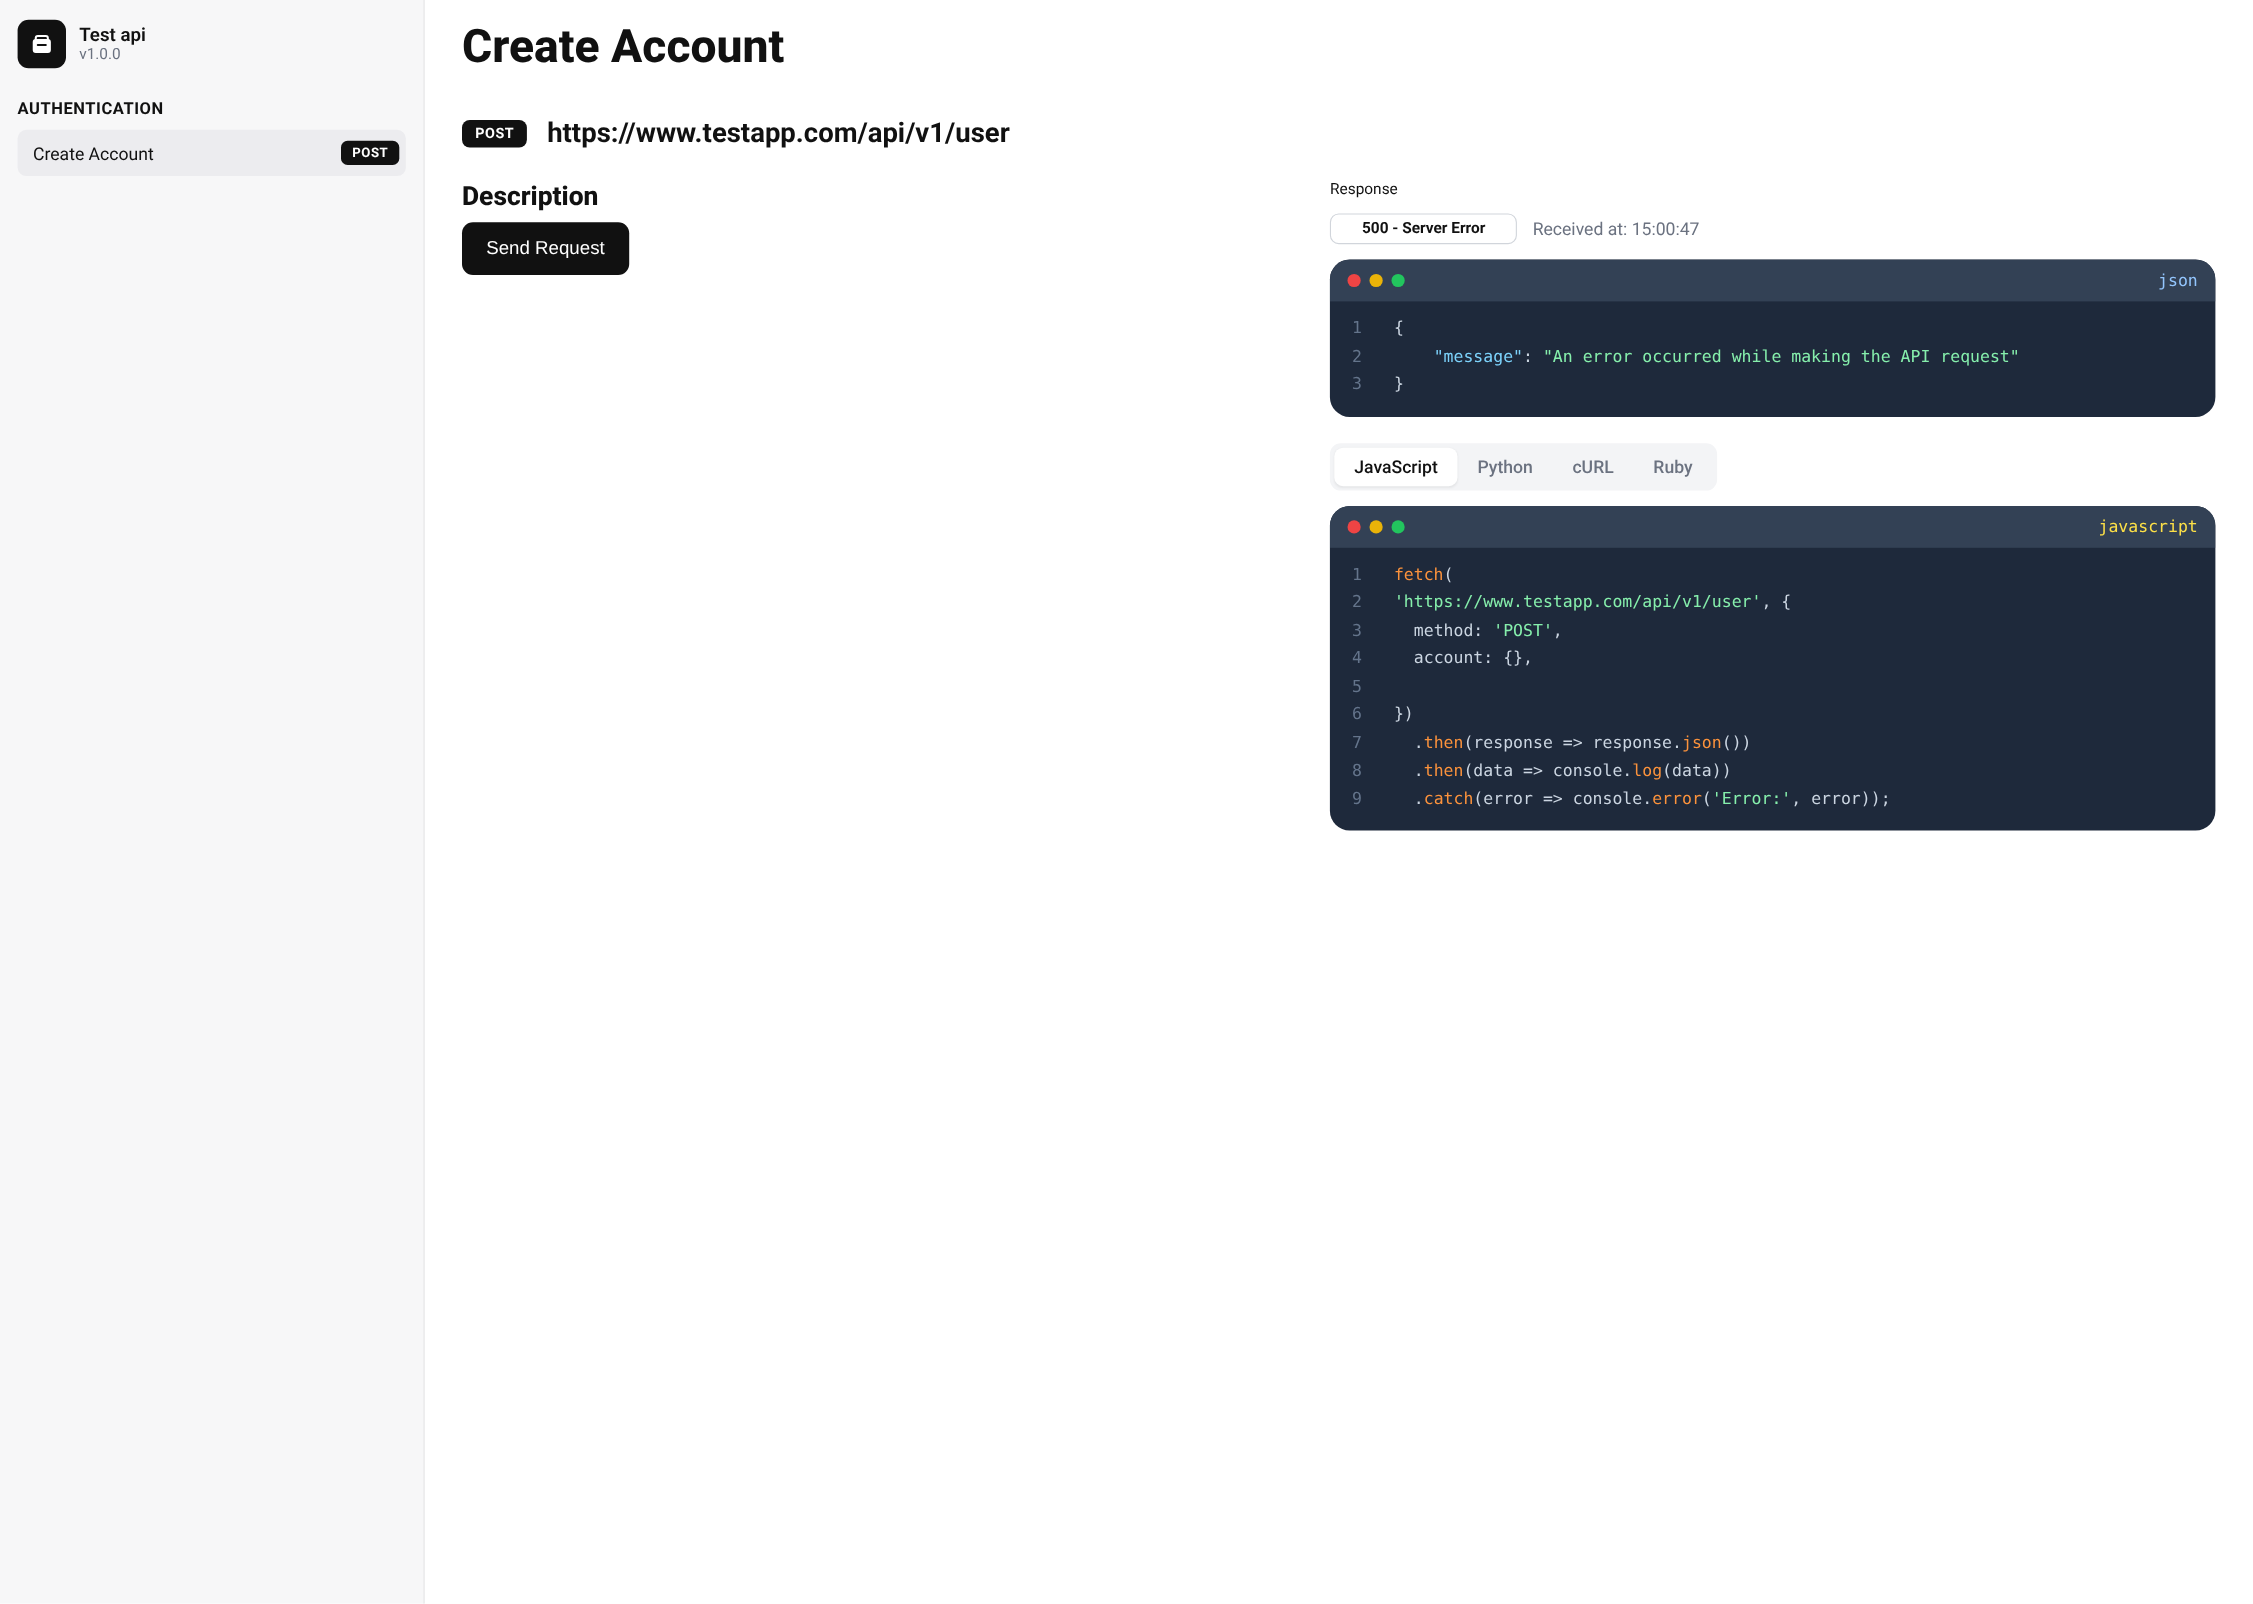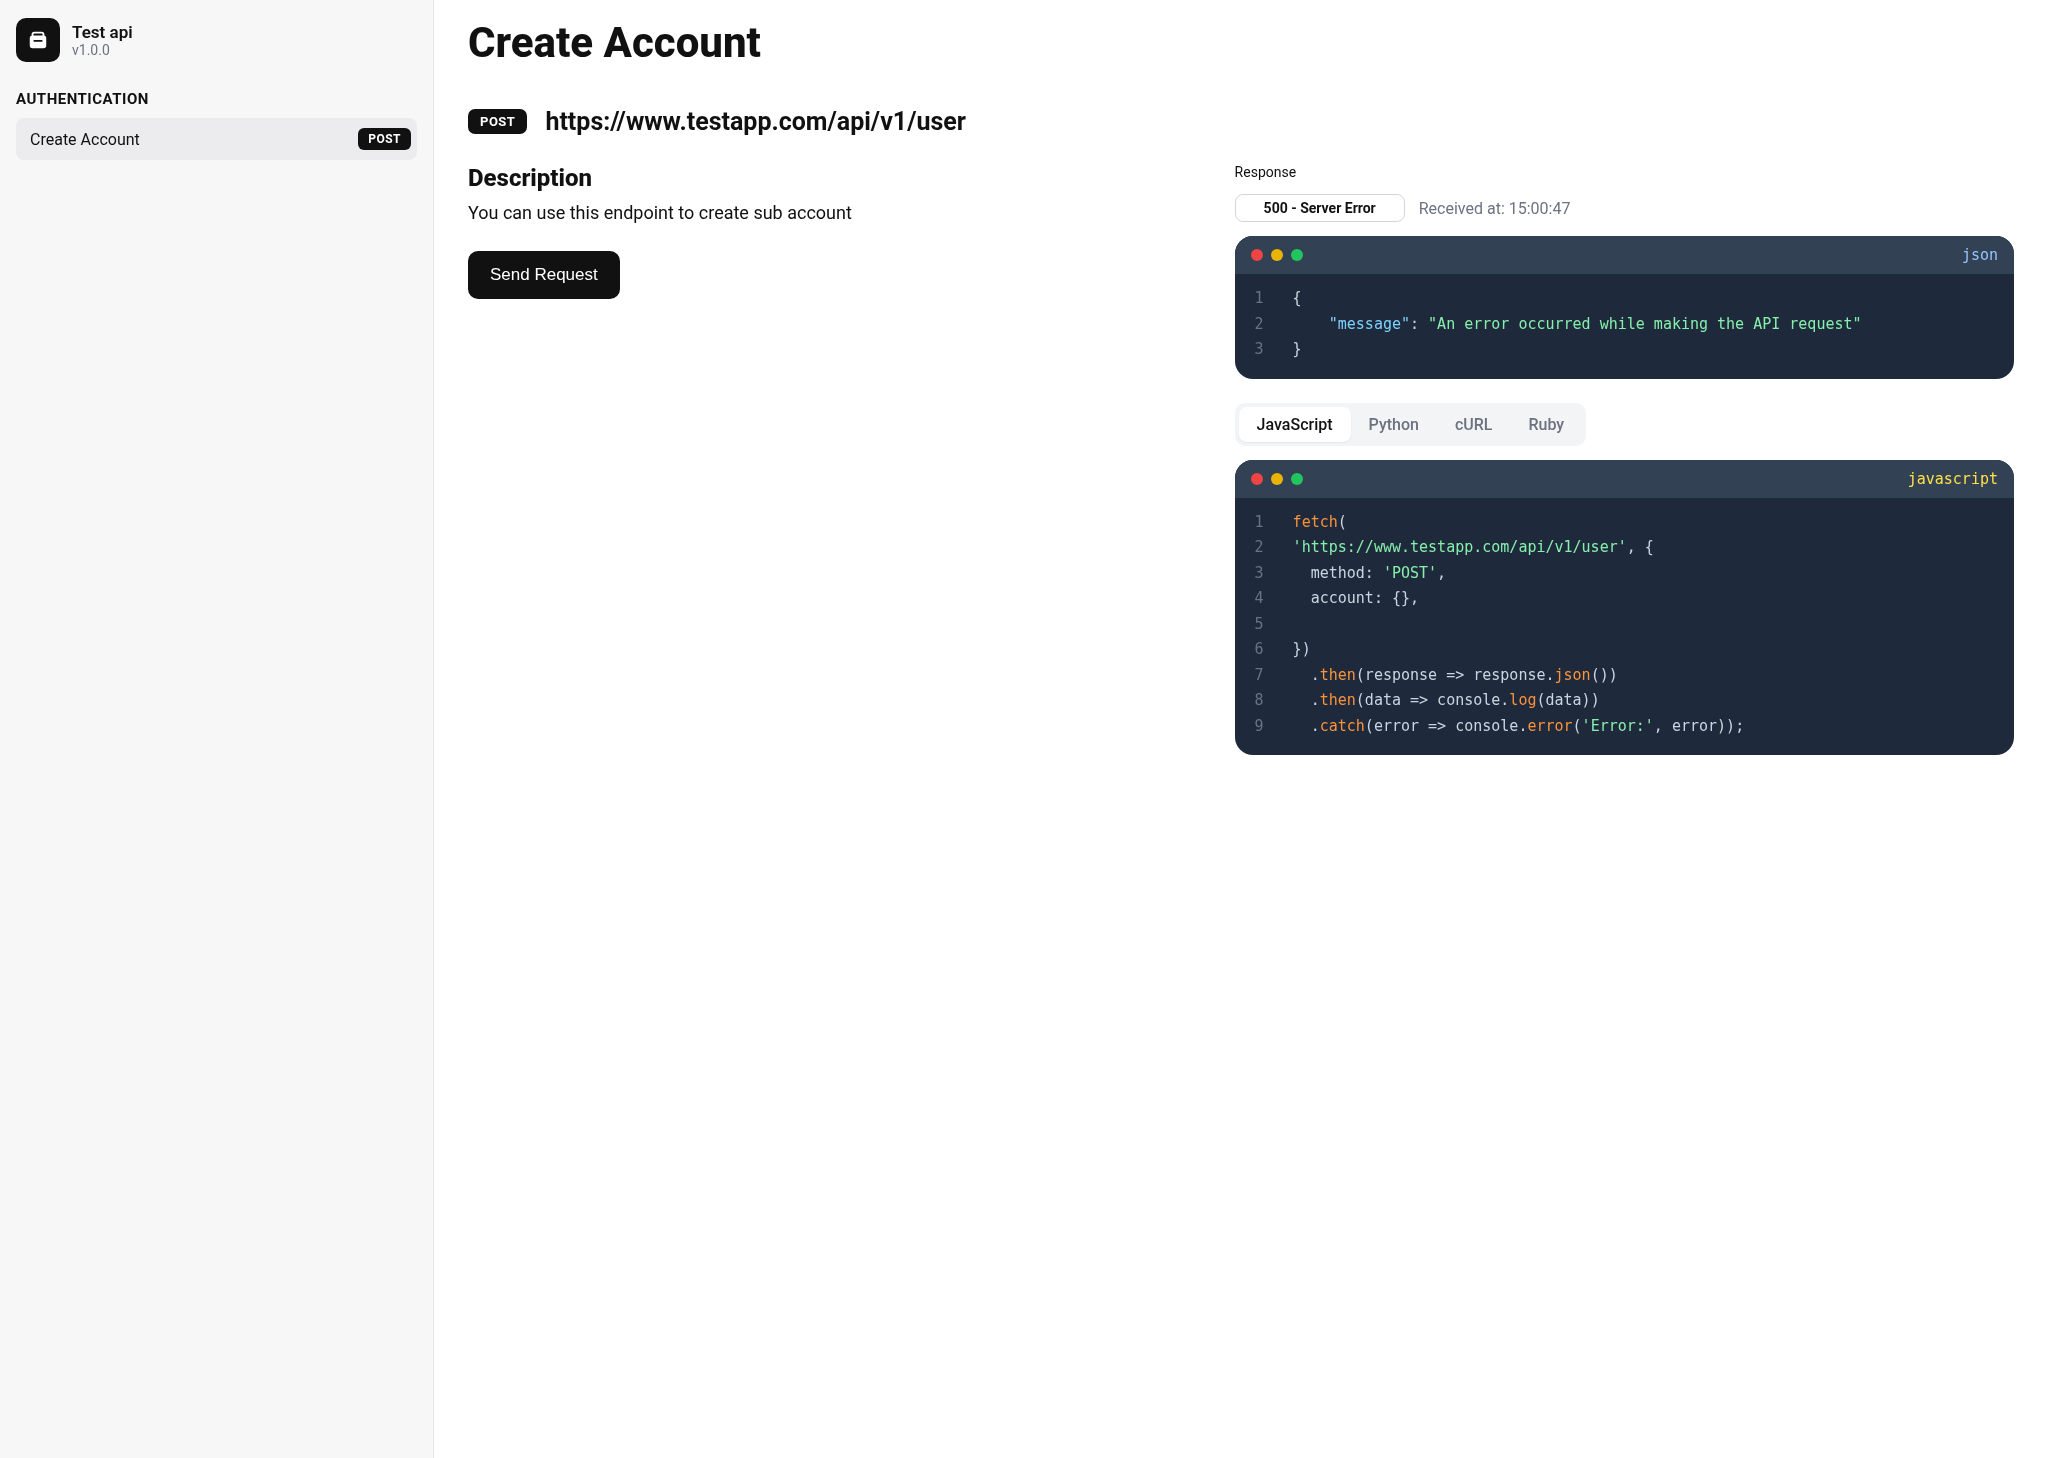--- a/index.html
+++ b/index.html
@@ -8,7 +8,7 @@
 .app { display: flex; min-height: 100vh; }
 
 
-.sidebar { width: 434px; background: #f7f7f8; border-right: 1px solid #e5e5e5; padding: 18px 16px; flex-shrink: 0; }
+.sidebar { width: 386px; background: #f7f7f8; border-right: 1px solid #e5e5e5; padding: 18px 16px; flex-shrink: 0; }
 .sb-header { display: flex; align-items: center; gap: 12px; margin-bottom: 28px; }
 .sb-icon { width: 44px; height: 44px; background: #111; border-radius: 10px; display: flex; align-items: center; justify-content: center; }
 .sb-icon svg { width: 22px; height: 22px; }

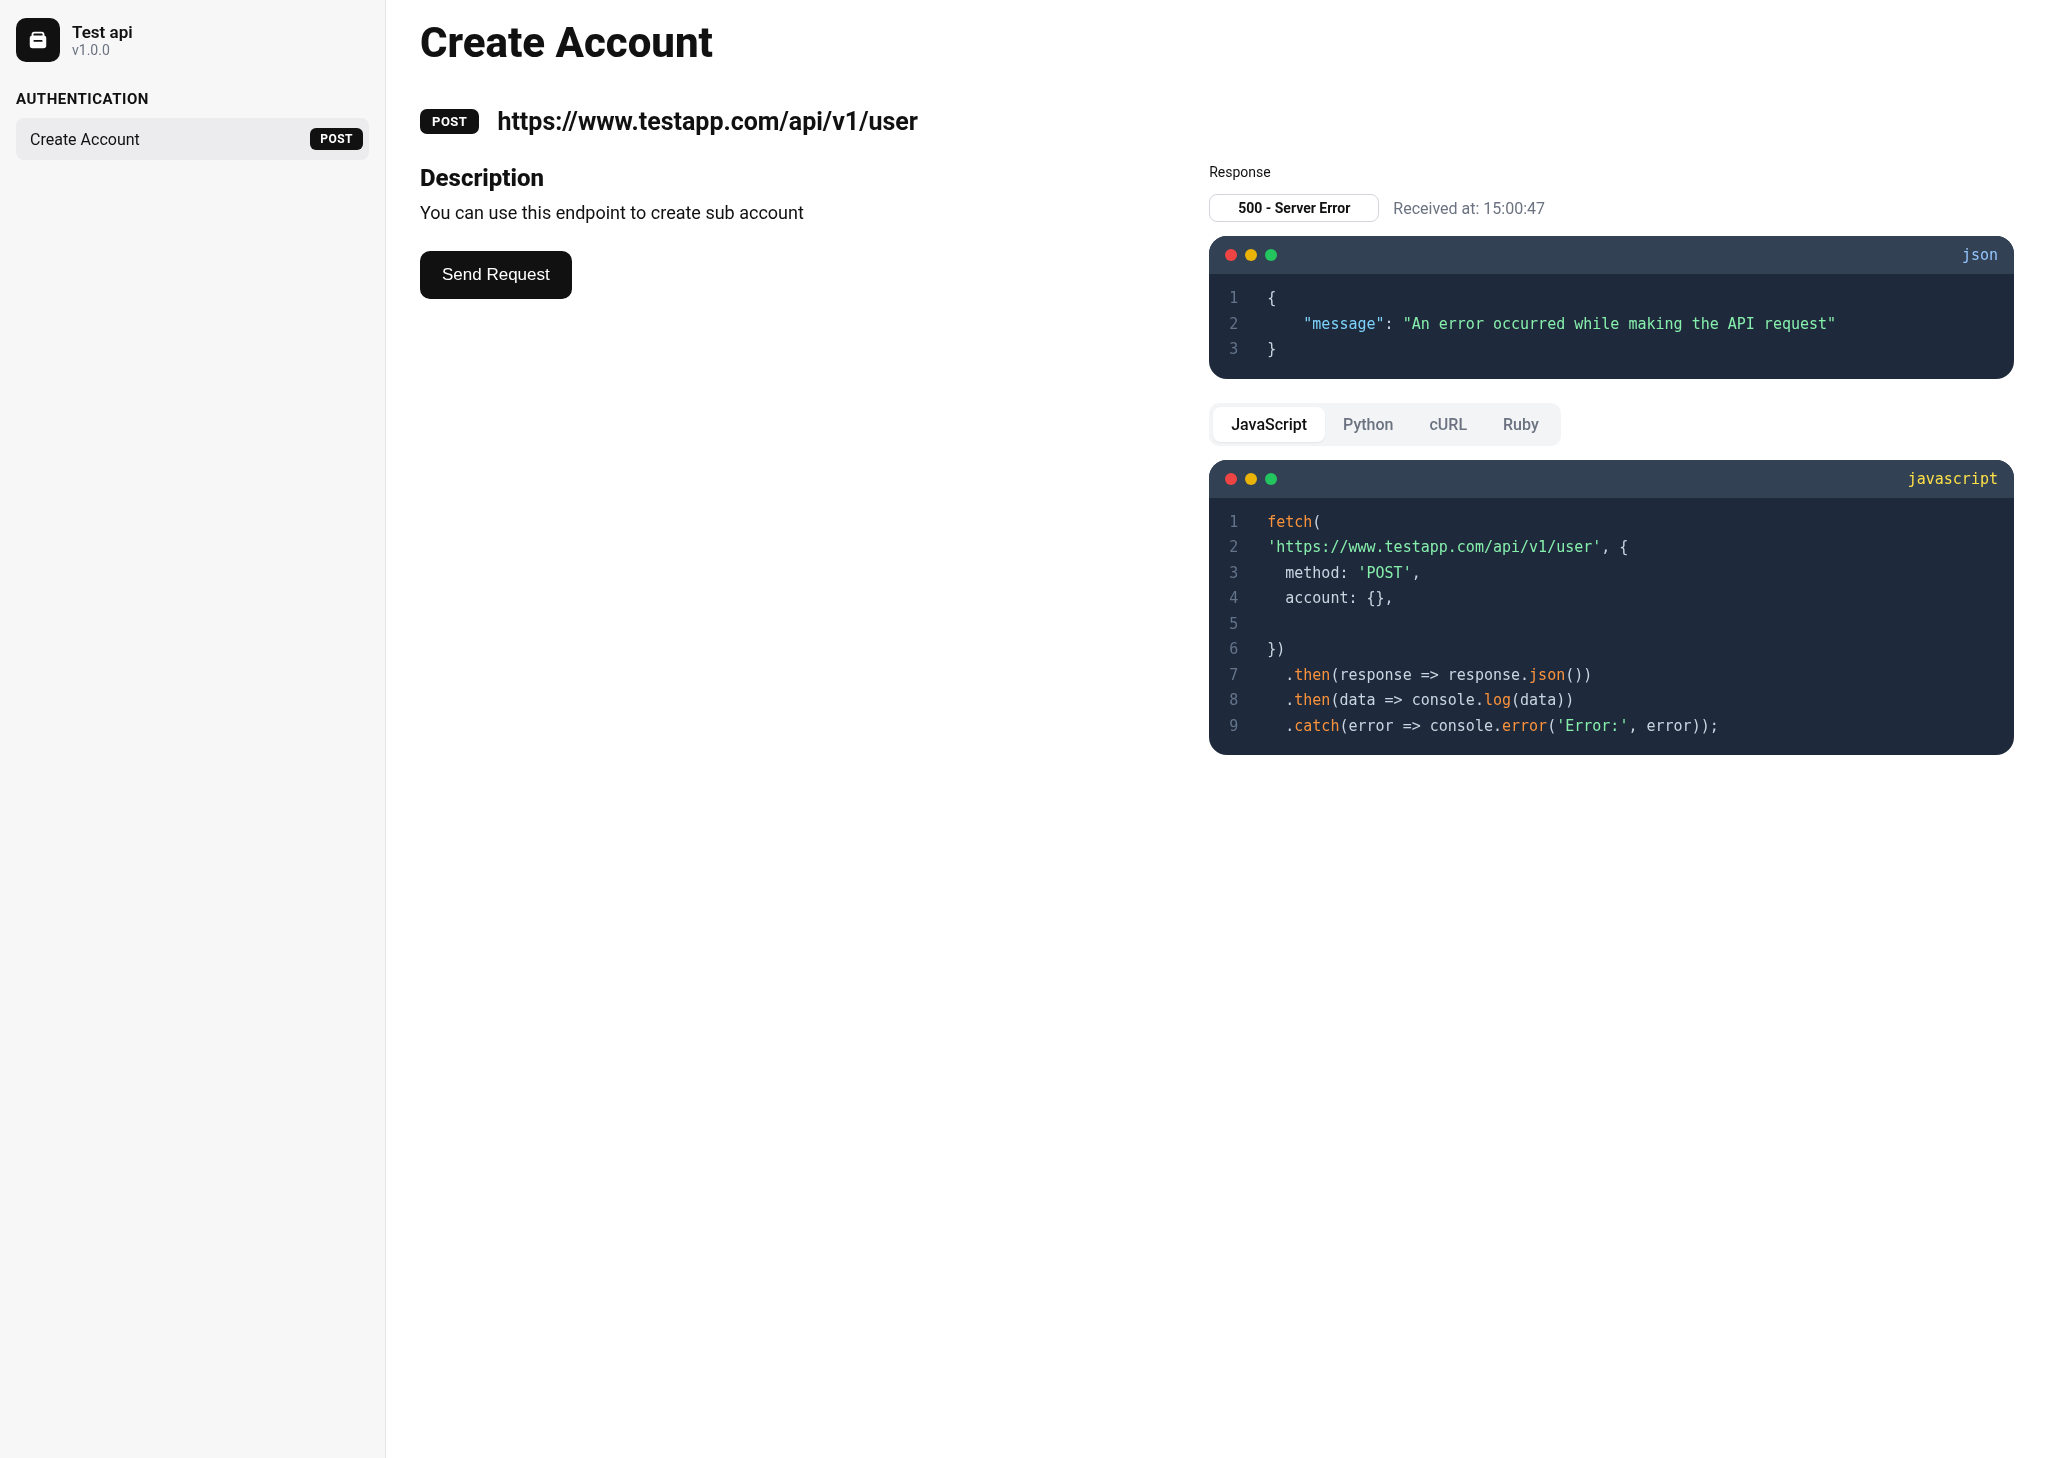--- a/index.html
+++ b/index.html
@@ -102,7 +102,6 @@
     <div class="columns">
       <div class="col-left">
         <h2 class="section-heading">Description</h2>
-        <p class="desc-text">You can use this endpoint to create sub account</p>
         <button class="send-btn">Send Request</button>
       </div>
 

